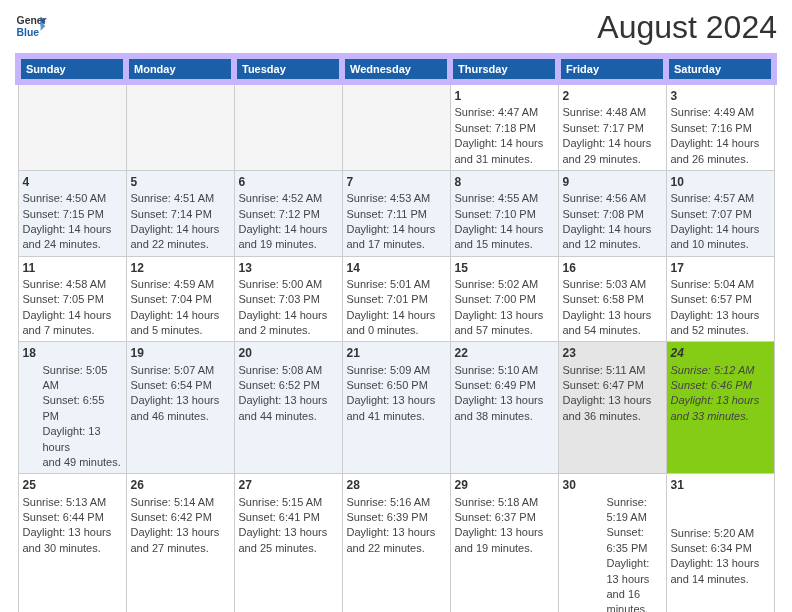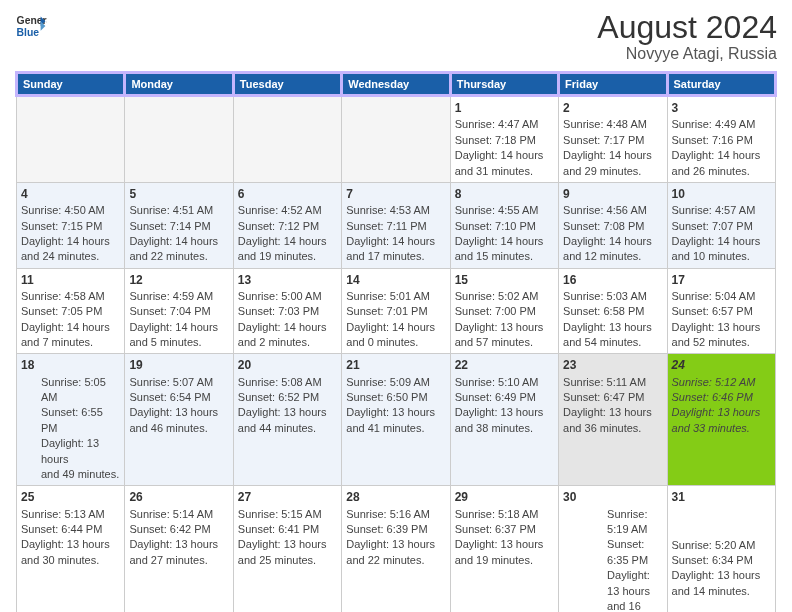--- a/index.html
+++ b/index.html
@@ -98,7 +98,6 @@
     </div>
     <div class="title-block">
       <div class="month-title">August 2024</div>
-      <div class="location-title">Novyye Atagi, Russia</div>
     </div>
   </div>
 

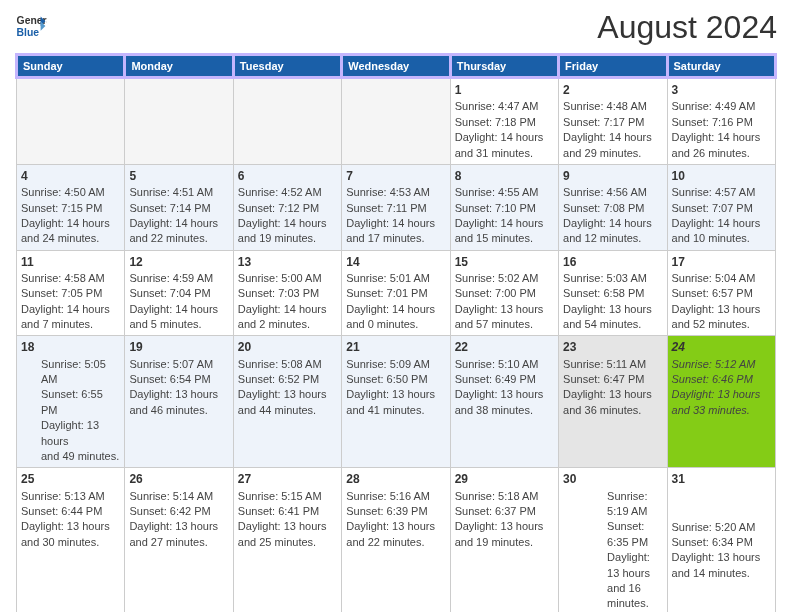--- a/index.html
+++ b/index.html
@@ -55,7 +55,7 @@
       font-weight: bold;
       padding: 4px 5px;
       text-align: left;
-      border: 3px solid #c4b5fd;
+      border: 6px solid #c4b5fd;
     }
     .calendar td {
       border: 1px solid #ccc;

